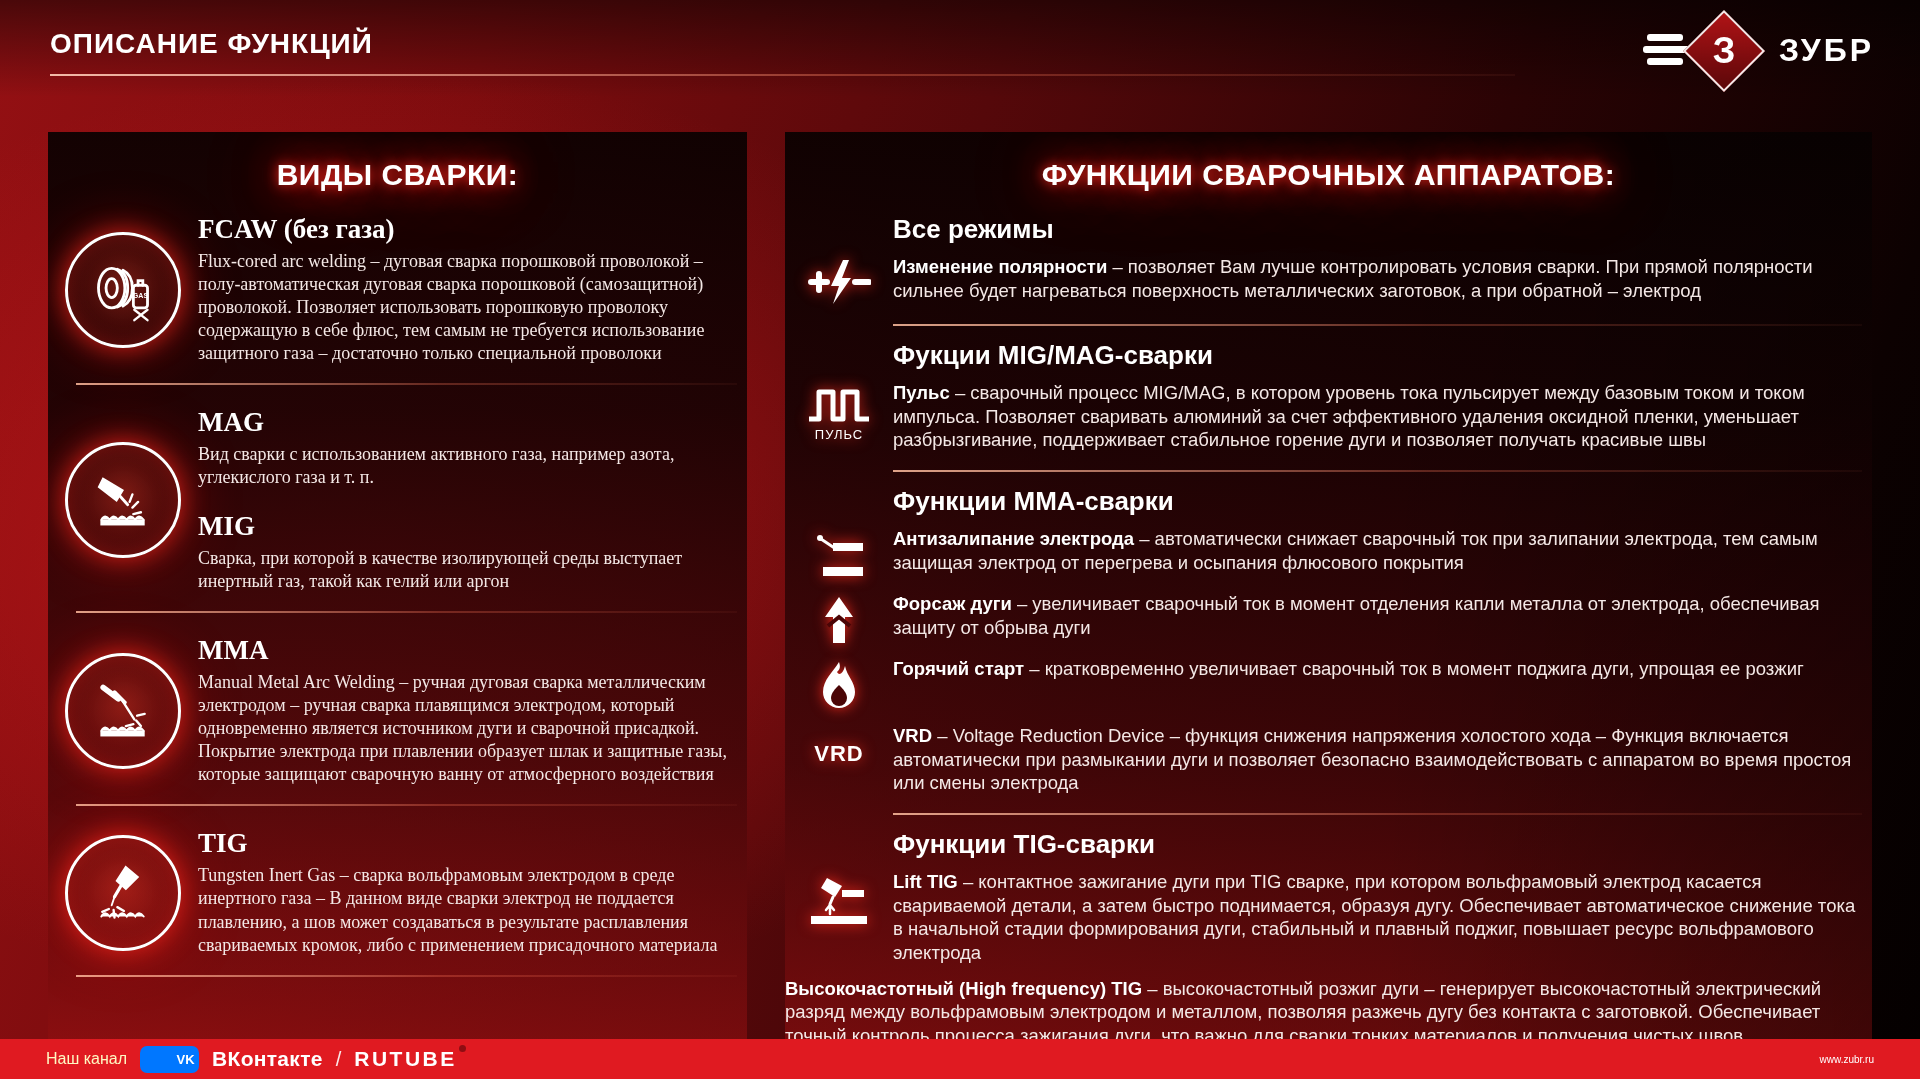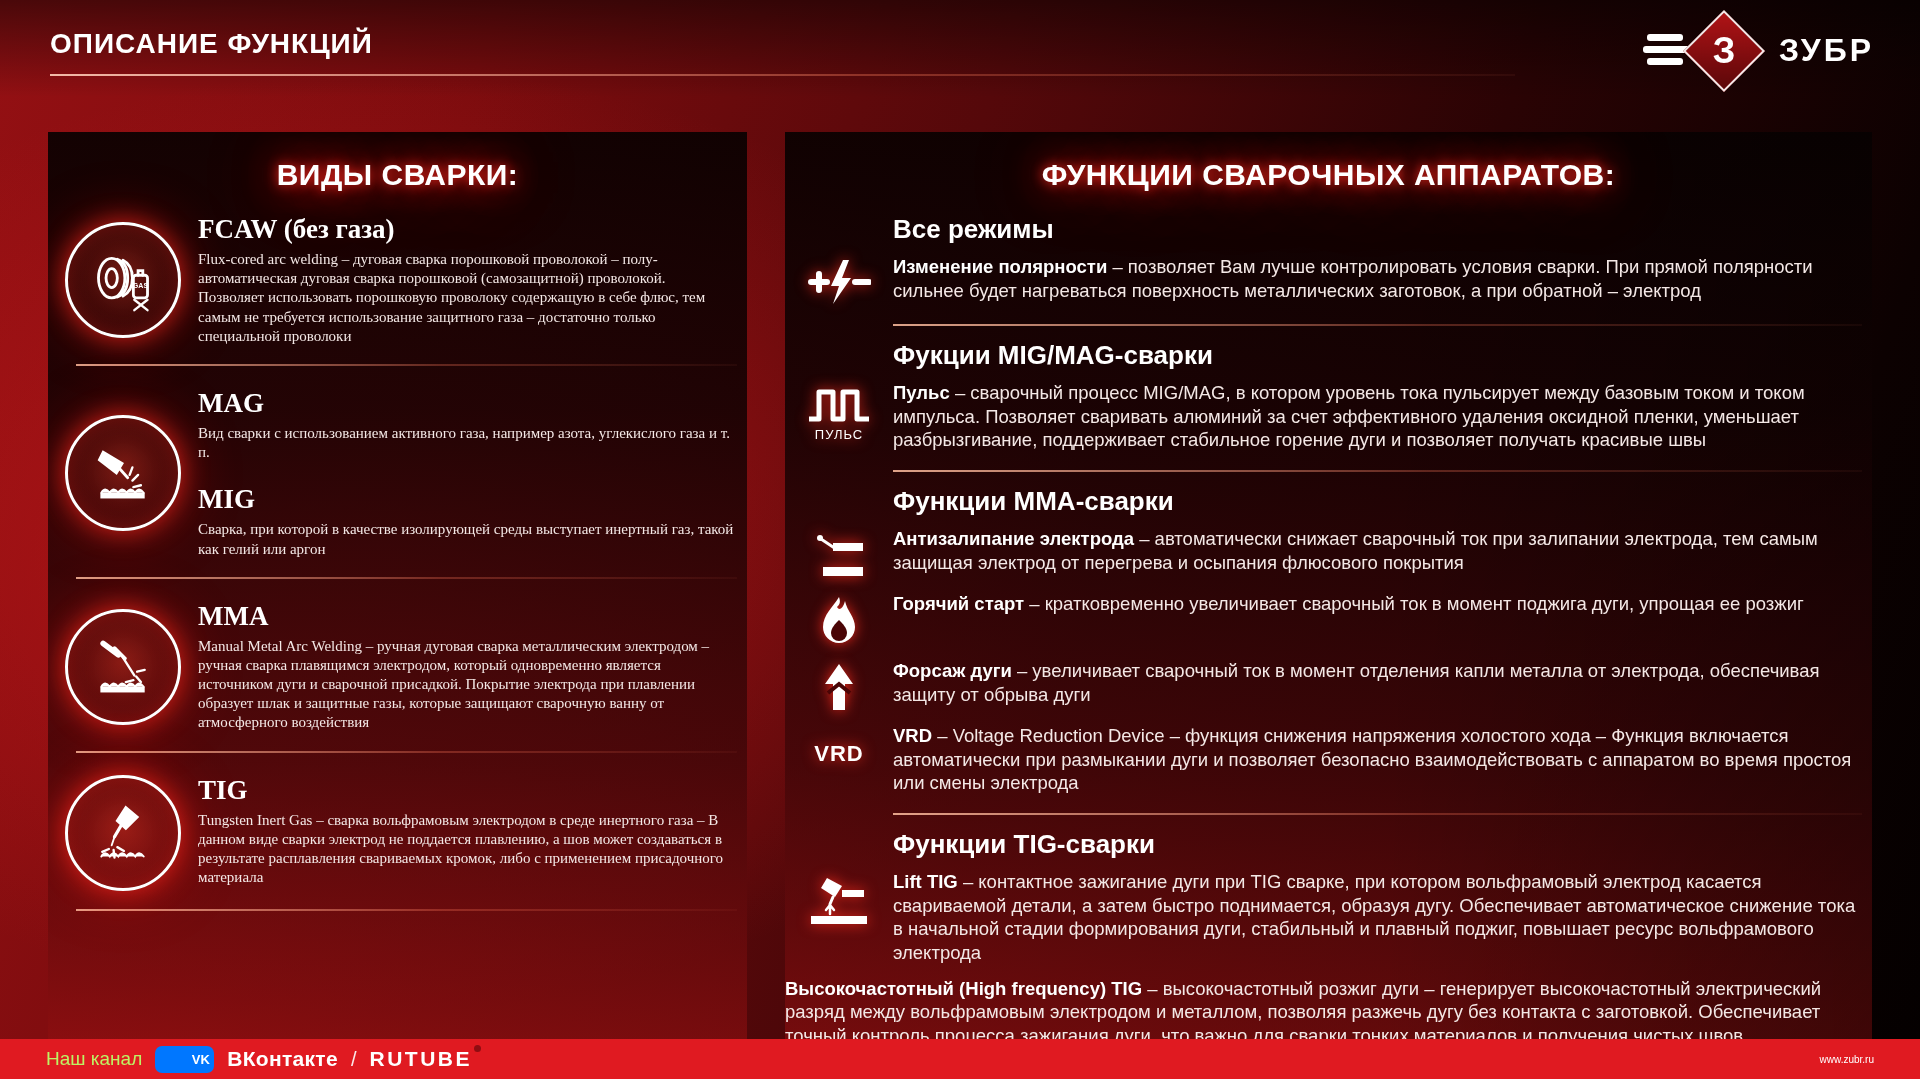--- a/index.html
+++ b/index.html
@@ -42,7 +42,7 @@
   .text-col{flex:1;padding-right:12px;font-family:Liberation Serif, serif;}
   .entry + .entry{margin-top:22px;}
   .entry-title{margin:0 0 5px;font-size:27px;font-weight:700;}
-  .entry-text{margin:0;font-size:15px;line-height:1.28;color:#f4e8e6;}
+  .entry-text{margin:0;font-size:18px;line-height:1.28;color:#f4e8e6;}
   .divider{height:2px;margin:18px 10px 0 28px;
     background:linear-gradient(90deg, rgba(255,190,160,.85), rgba(255,120,90,.3) 55%, rgba(255,120,90,.05));}
   

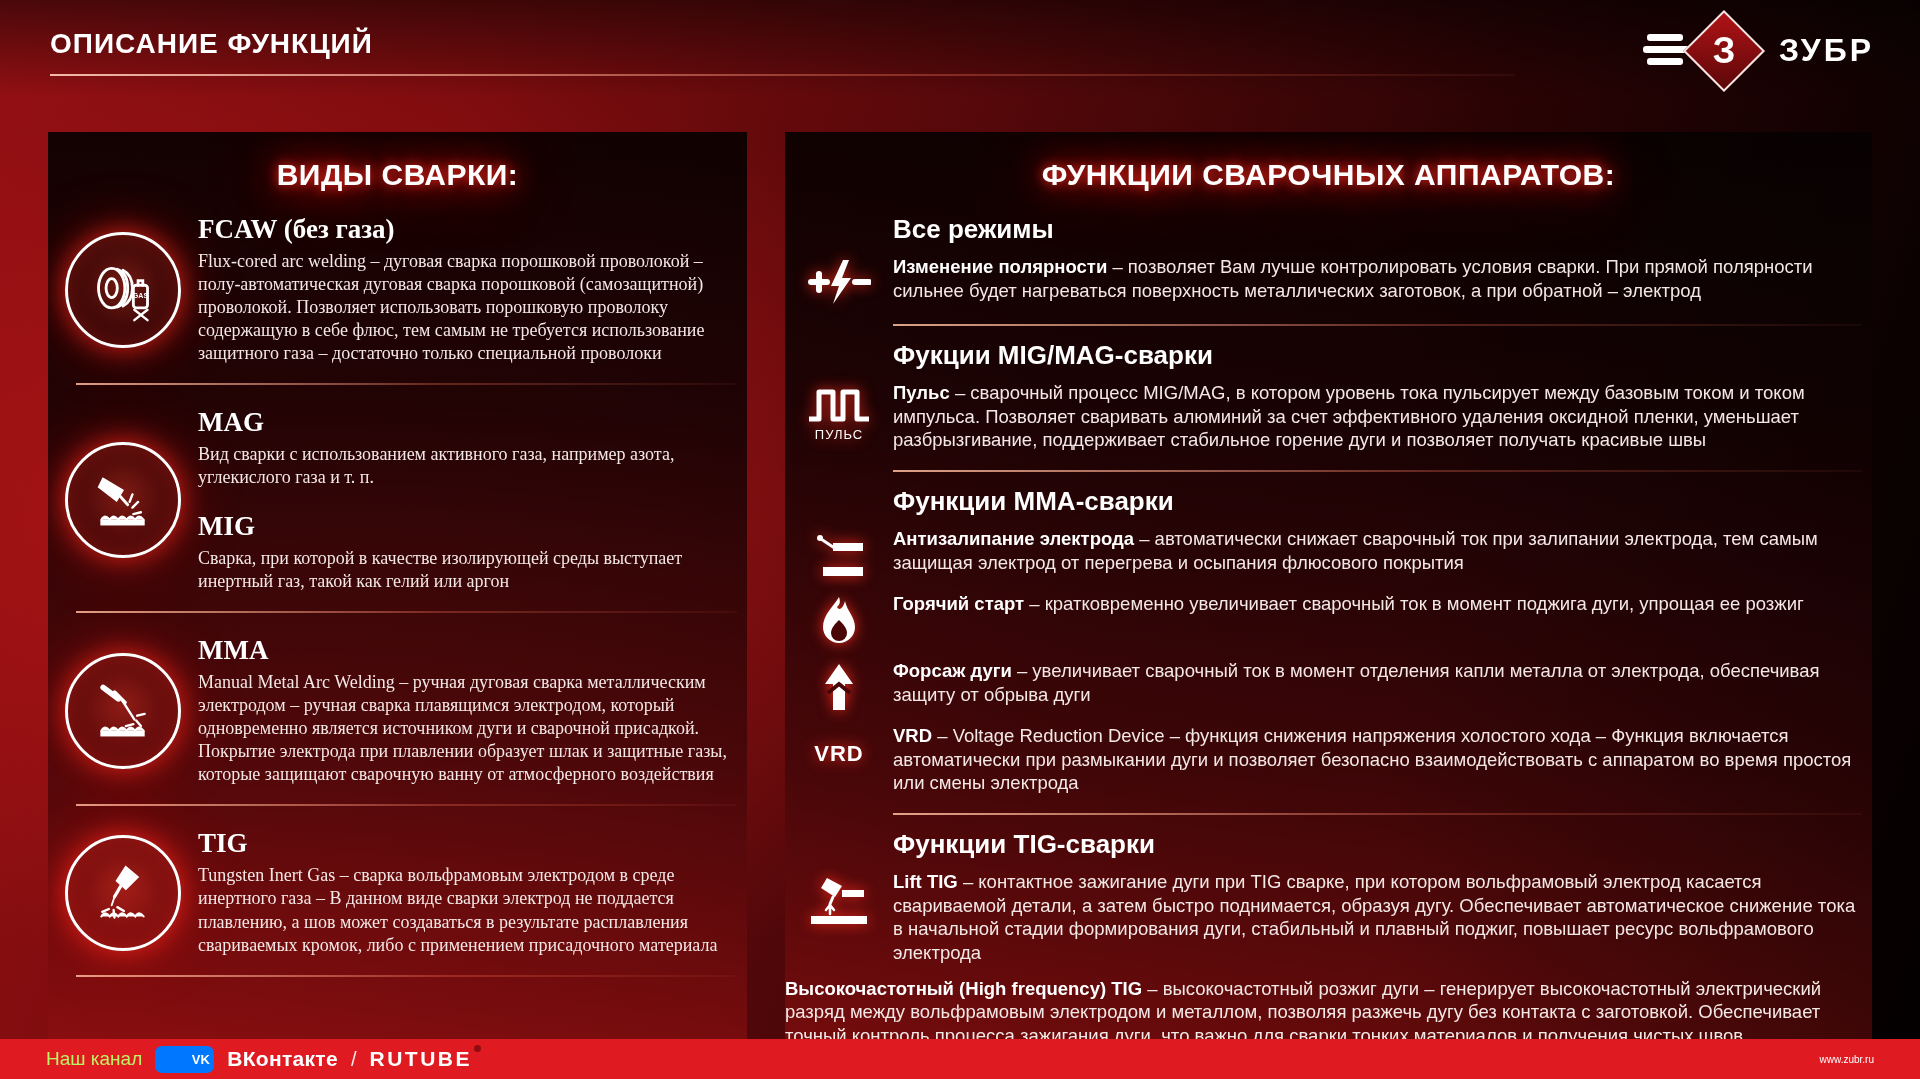--- a/index.html
+++ b/index.html
@@ -234,21 +234,21 @@
     </div>
     <div class="feature">
       <div class="feature-icon">
+        <svg width="40" height="50" viewBox="0 0 40 50" fill="none">
+          <path d="M20 2 L6 22 H14 V48 H26 V22 H34 Z" fill="#fff"></path>
+          <path d="M9 31 L20 22 L31 31" stroke="#4a0506" stroke-width="4" fill="none"></path>
+        </svg>
+      </div>
+      <p class="feature-text"><span class="term">Форсаж дуги</span> <span>– увеличивает сварочный ток в момент отделения капли металла от электрода, обеспечивая защиту от обрыва дуги</span></p>
+    </div>
+    <div class="feature">
+      <div class="feature-icon">
         <svg width="48" height="52" viewBox="0 0 48 52" fill="none">
           <path d="M24 2 C18 12 8 20 8 32 a16 16 0 0 0 32 0 C40 22 32 16 30 6 C28 14 24 16 22 12 C26 9 25 5 24 2 Z" fill="#fff"></path>
           <path d="M24 46 a8 8 0 0 1 -8 -8 c0 -5 4 -9 8 -13 c4 4 8 8 8 13 a8 8 0 0 1 -8 8 Z" fill="#4a0506"></path>
         </svg>
       </div>
       <p class="feature-text"><span class="term">Горячий старт</span> <span>– кратковременно увеличивает сварочный ток в момент поджига дуги, упрощая ее розжиг</span></p>
-    </div>
-    <div class="feature">
-      <div class="feature-icon">
-        <svg width="40" height="50" viewBox="0 0 40 50" fill="none">
-          <path d="M20 2 L6 22 H14 V48 H26 V22 H34 Z" fill="#fff"></path>
-          <path d="M9 31 L20 22 L31 31" stroke="#4a0506" stroke-width="4" fill="none"></path>
-        </svg>
-      </div>
-      <p class="feature-text"><span class="term">Форсаж дуги</span> <span>– увеличивает сварочный ток в момент отделения капли металла от электрода, обеспечивая защиту от обрыва дуги</span></p>
     </div>
     <div class="feature">
       <div class="feature-icon">

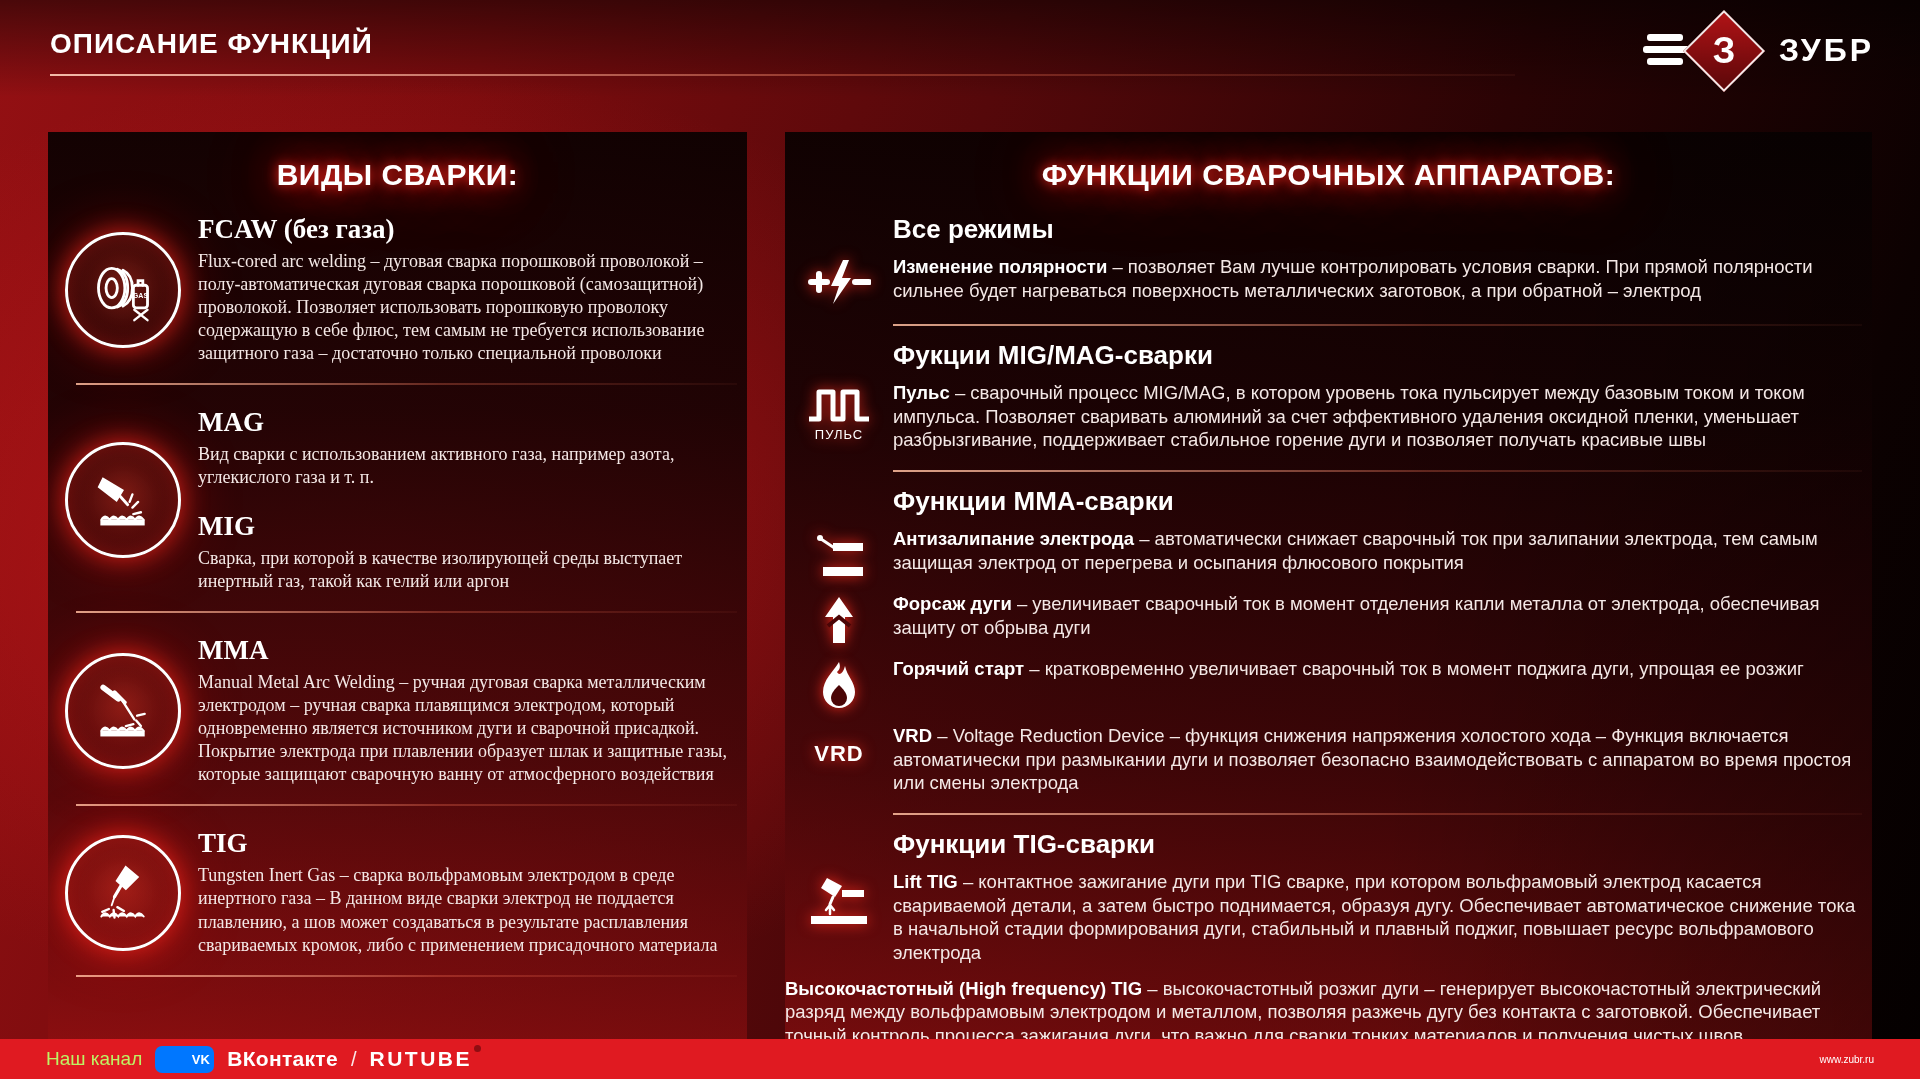--- a/index.html
+++ b/index.html
@@ -59,7 +59,7 @@
   #footer{position:absolute;left:0;right:0;bottom:0;height:40px;background:#e01a21;
     display:flex;align-items:center;justify-content:space-between;padding:0 46px;}
   .footer-left{display:flex;align-items:center;gap:13px;}
-  .channel-label{font-size:19px;color:#bef264;}
+  .channel-label{font-size:16px;color:#fef9c3;}
   .vk-badge{width:27px;height:27px;border-radius:7px;background:#0077ff;color:#fff;font-weight:800;font-size:13px;
     display:flex;align-items:center;justify-content:center;padding-left:32px;}
   .vk-name{font-size:21px;font-weight:800;letter-spacing:.3px;}

